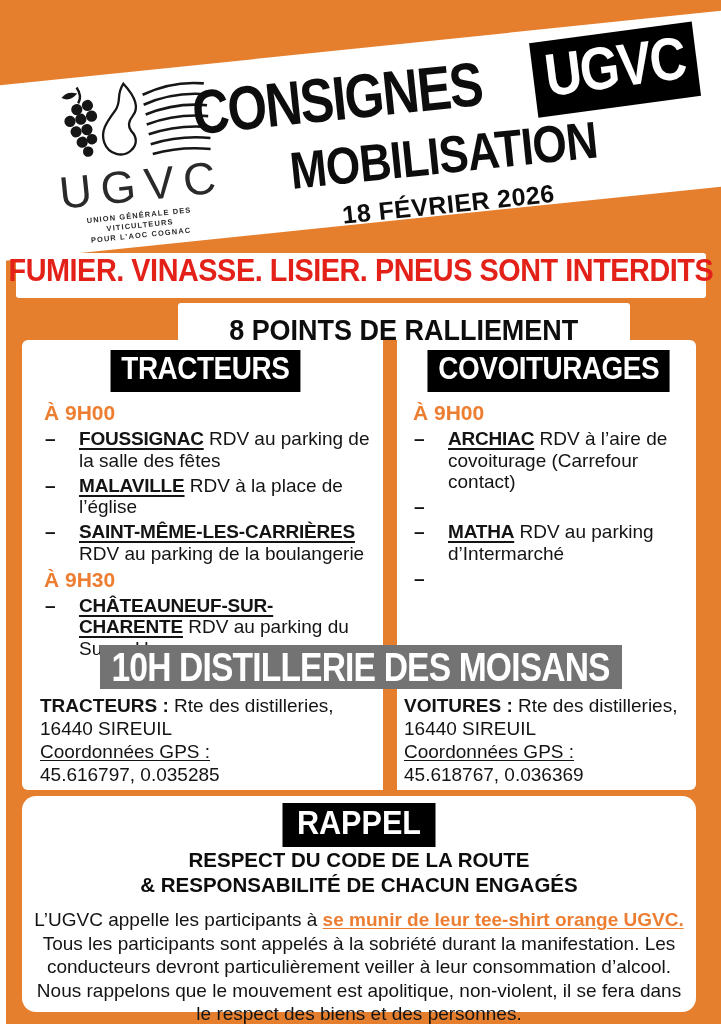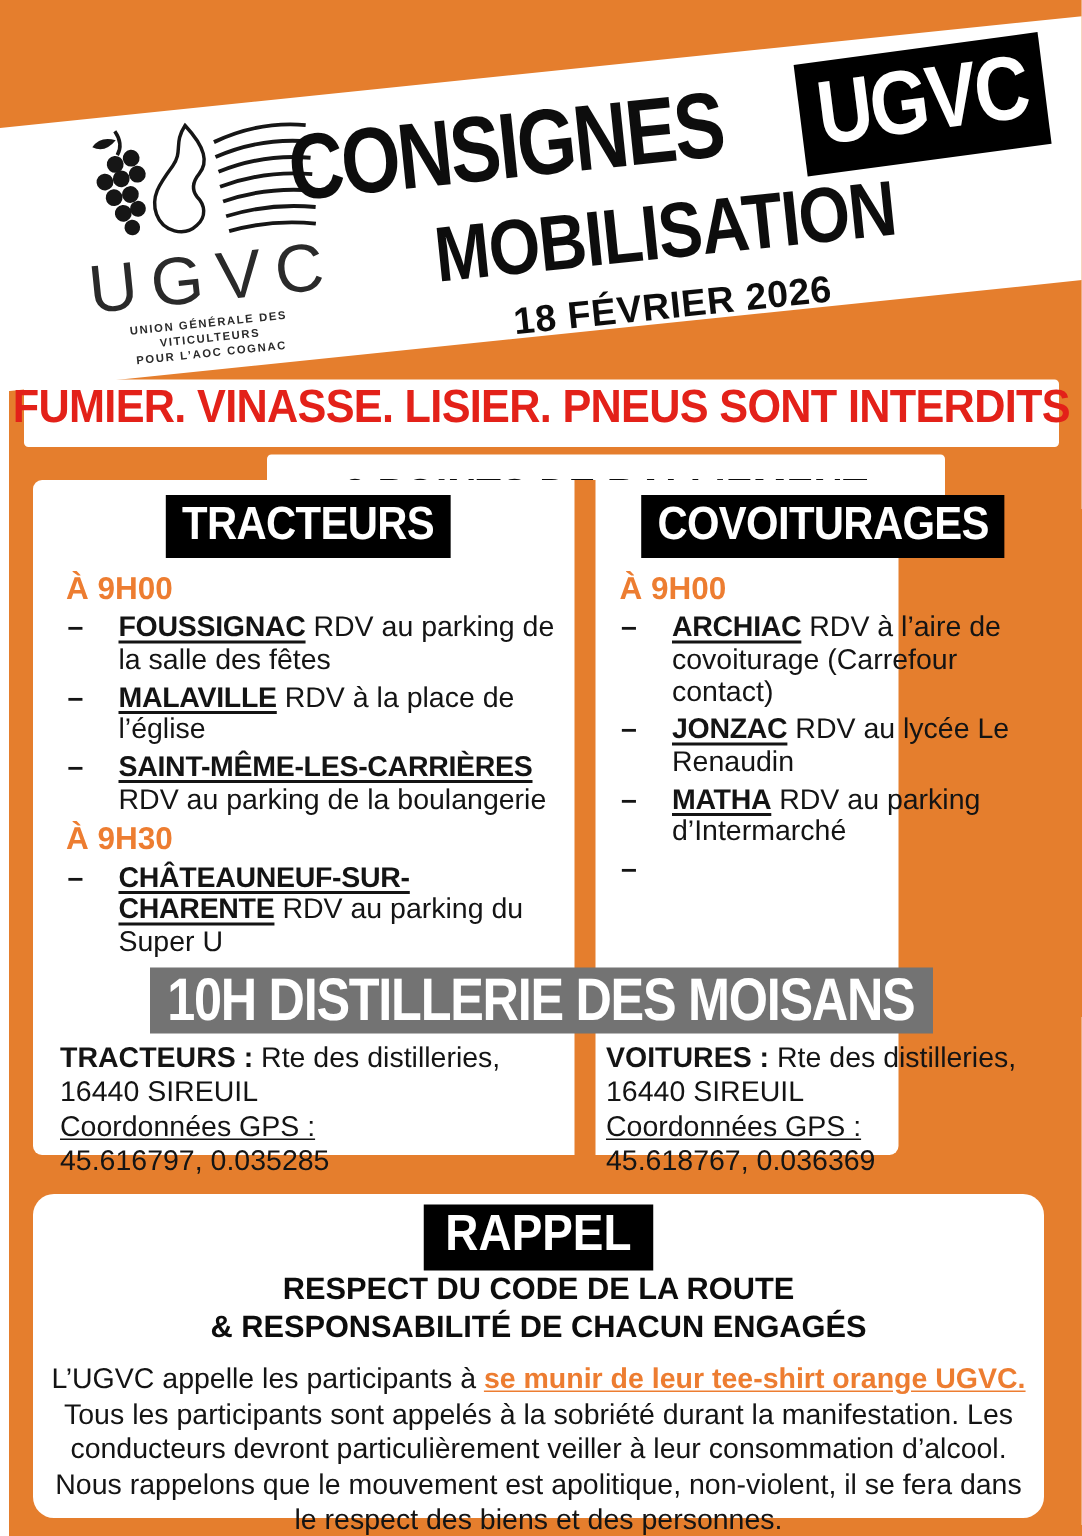--- a/index.html
+++ b/index.html
@@ -48,7 +48,7 @@
     white-space:nowrap;margin-top:6px;}
 
   
-  .main-box{position:absolute;left:22px;top:320px;width:558px;height:450px;background:#fff;border-radius:6px;padding-left:19px;}
+  .main-box{position:absolute;left:22px;top:340px;width:674px;height:450px;background:#fff;border-radius:6px;}
   .divider{position:absolute;left:361px;top:0;width:14px;height:100%;background:var(--orange);}
   .col{position:absolute;top:0;box-sizing:border-box;}
   .col-left{left:0;width:361px;padding:10px 10px 0 16px;}

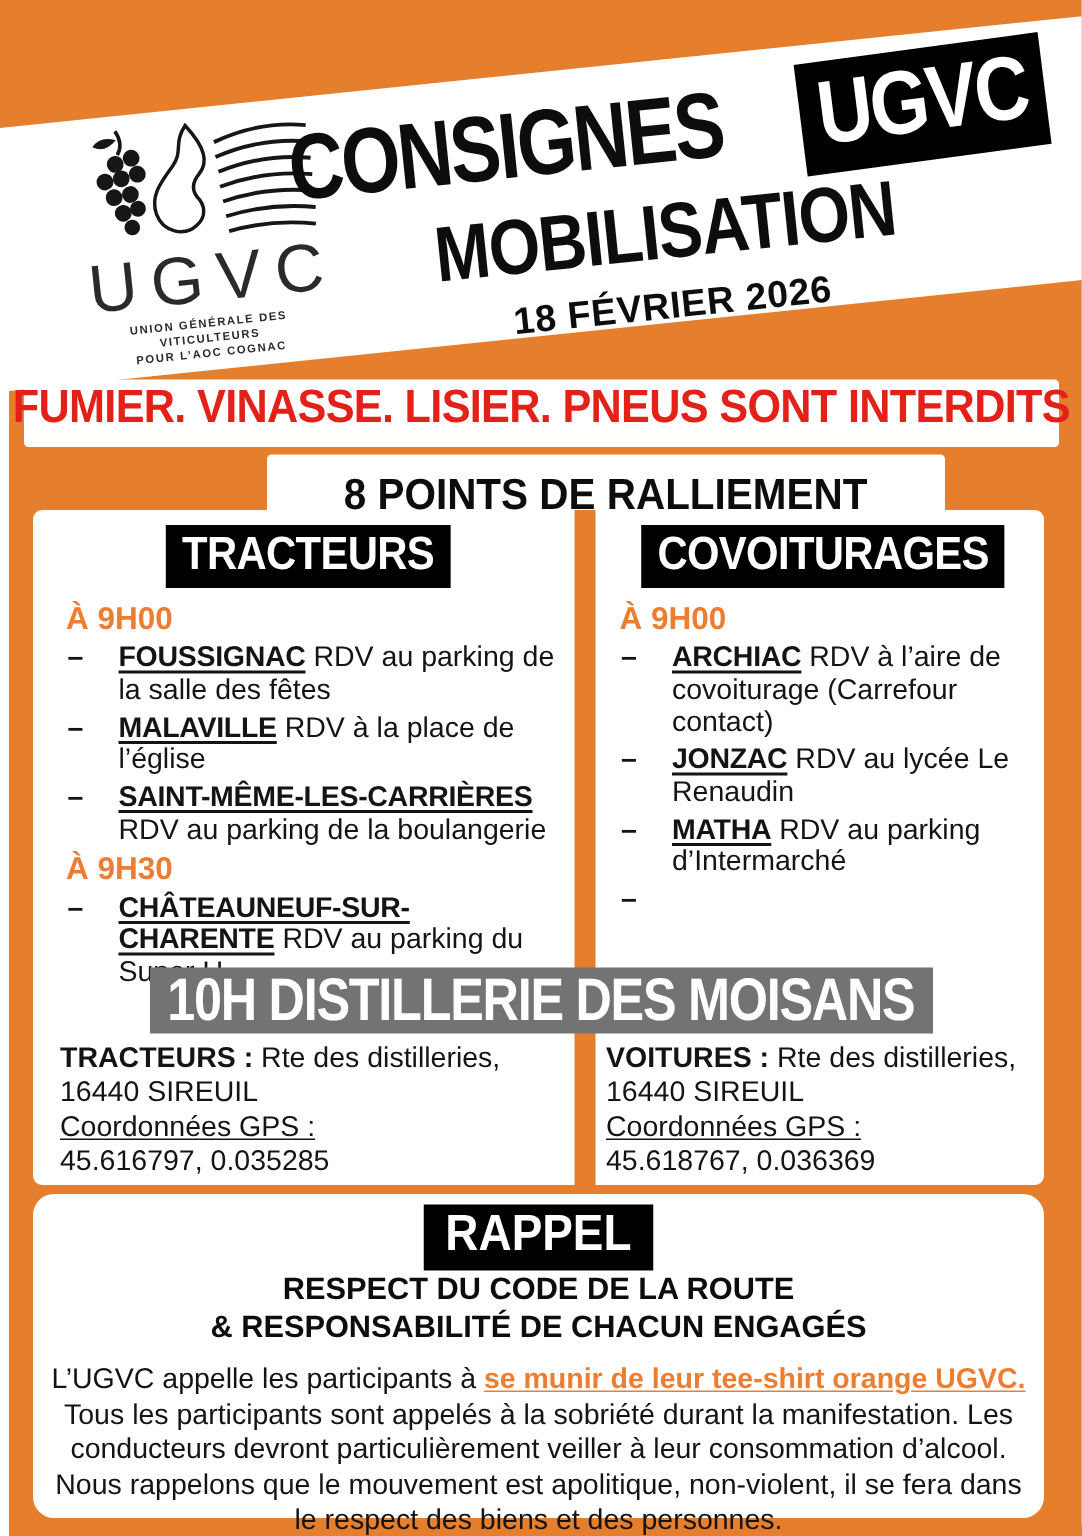--- a/index.html
+++ b/index.html
@@ -176,7 +176,6 @@
     </div>
     <div class="item">
       <span class="dash">–</span>
-      <span class="txt"><span class="city">JONZAC</span> <span>RDV au lycée Le Renaudin</span></span>
     </div>
     <div class="item">
       <span class="dash">–</span>

